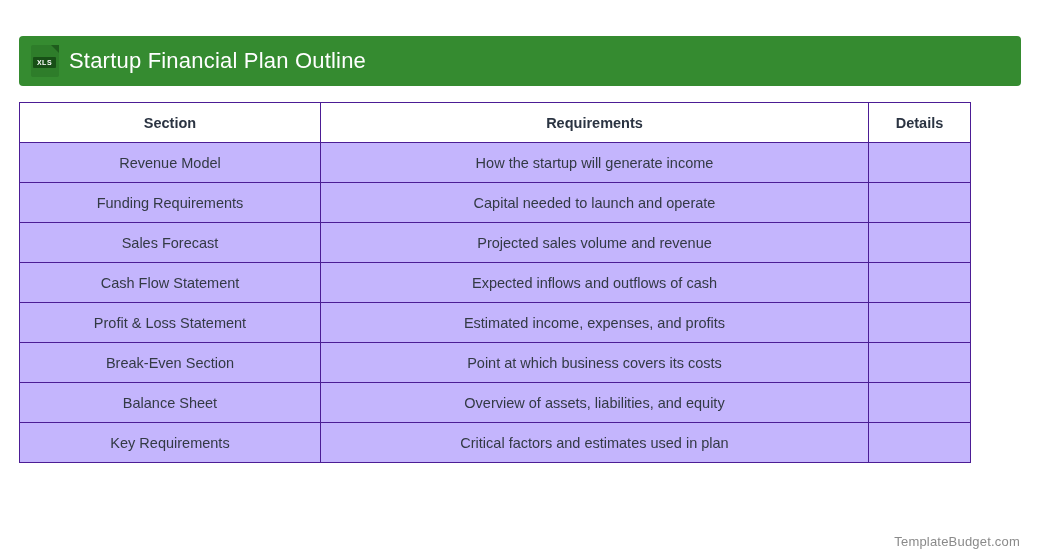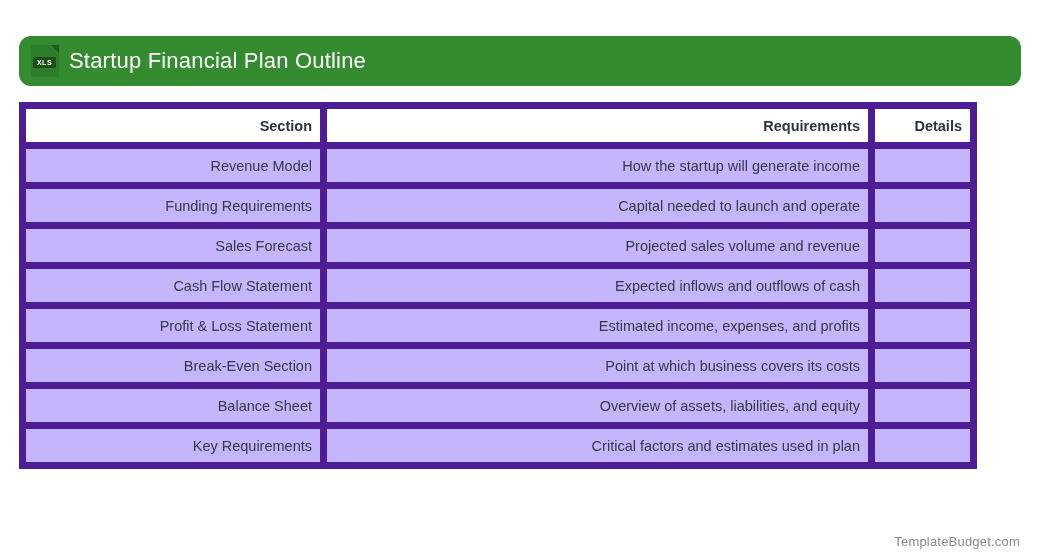--- a/index.html
+++ b/index.html
@@ -29,7 +29,7 @@
     width: 1002px;
     height: 50px;
     background: #358b30;
-    border-radius: 12px;
+    border-radius: 4px;
     display: flex;
     align-items: center;
     padding-left: 12px;

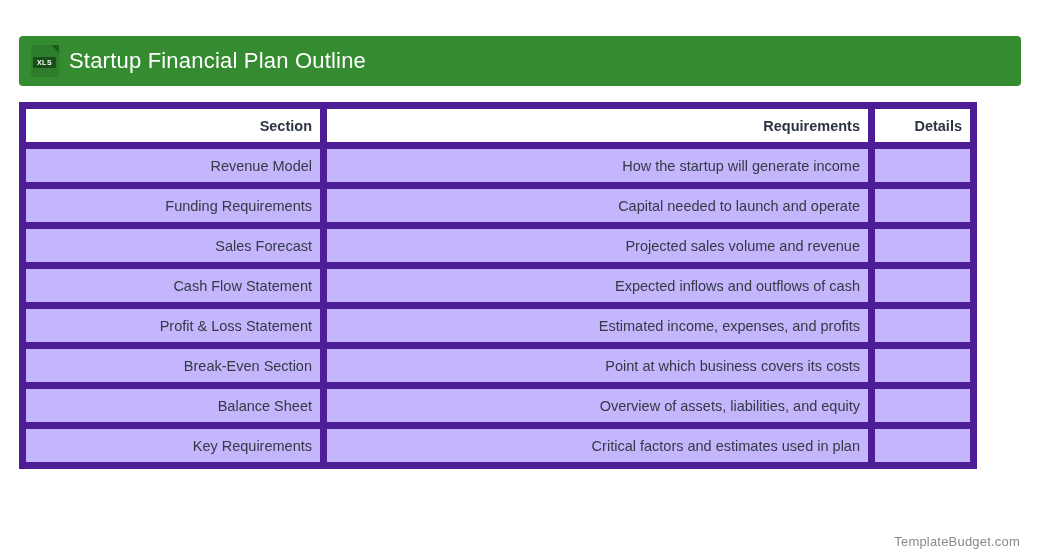--- a/index.html
+++ b/index.html
@@ -102,10 +102,10 @@
 
   table.plan th,
   table.plan td {
-    border: 7px solid #4c1d95;
+    border: 1px solid #4c1d95;
     height: 40px;
     padding: 0 8px;
-    text-align: right;
+    text-align: center;
     vertical-align: middle;
     font-size: 14.5px;
     white-space: nowrap;

